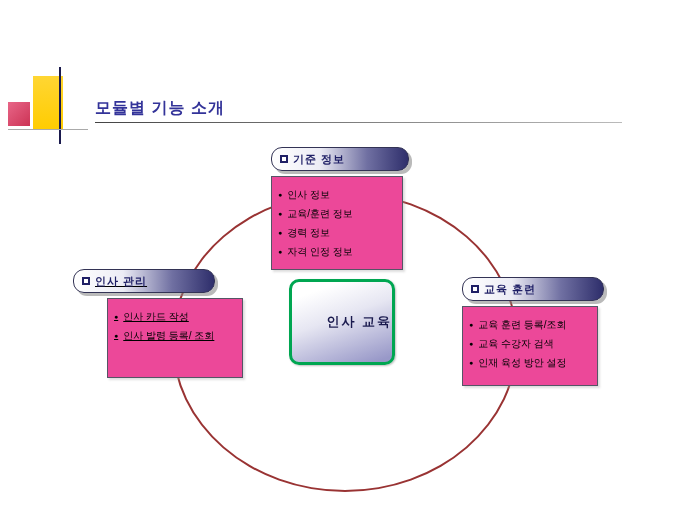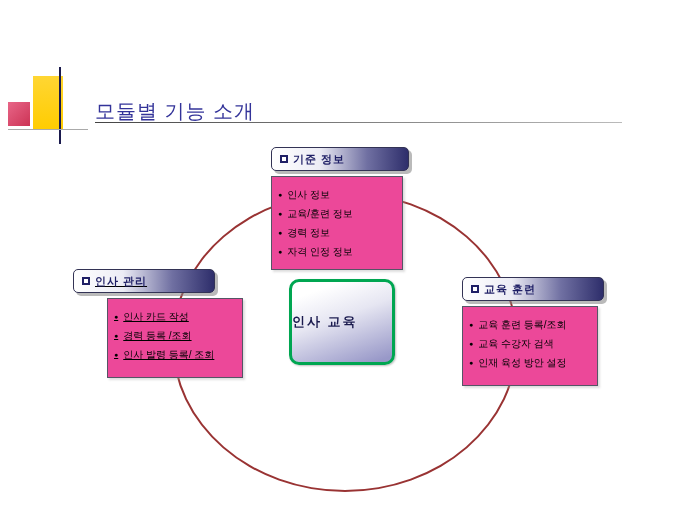--- a/index.html
+++ b/index.html
@@ -21,7 +21,7 @@
   .deco-hline{position:absolute; left:8px; top:129px; width:80px; height:1px; background:#aaaaaa;}
 
   
-  .title{position:absolute; left:95px; top:98px; font-size:20px; font-weight:normal;
+  .title{position:absolute; left:95px; top:98px; font-size:16px; font-weight:bold;
     color:var(--title); letter-spacing:1px;}
   .title-underline{position:absolute; left:95px; top:122px; width:527px; height:1px;
     background:linear-gradient(to right, #444444, #bbbbbb);}

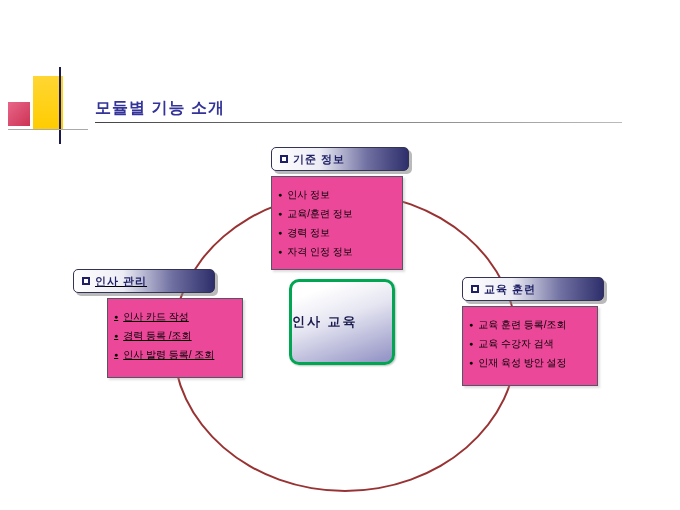--- a/index.html
+++ b/index.html
@@ -40,7 +40,7 @@
 
   
   .module{position:absolute; z-index:2;}
-  .mod-header{height:24px; border:1px solid #333355; border-radius:5px;
+  .mod-header{height:24px; border:1px solid #333355; border-radius:11px;
     background:linear-gradient(90deg, #ffffff 0%, #ececf5 35%, #7070a2 70%, var(--navy) 100%);
     display:flex; align-items:center; padding-left:8px; gap:5px;
     box-shadow:3px 3px 0 rgba(130,130,130,0.55);}

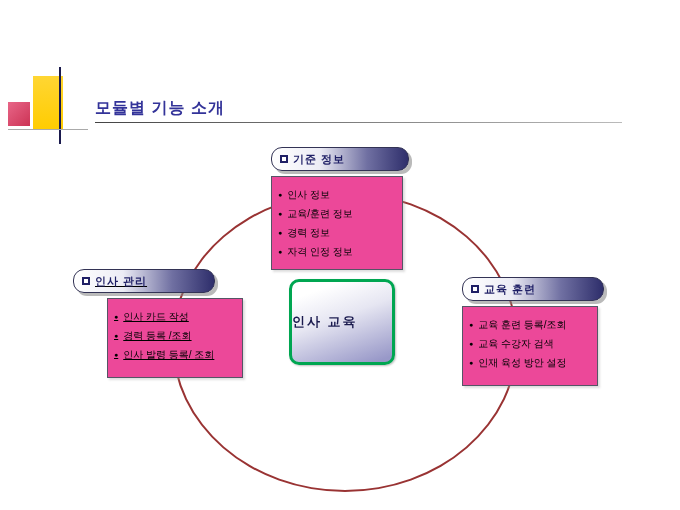--- a/index.html
+++ b/index.html
@@ -34,7 +34,7 @@
   .center-box{position:absolute; left:289px; top:279px; width:106px; height:86px;
     border:3px solid var(--center-border); border-radius:10px;
     background:linear-gradient(160deg, #ffffff 15%, #e6e6f2 45%, var(--center-fill) 95%);
-    display:flex; align-items:center; justify-content:flex-start; z-index:3;
+    display:flex; align-items:center; justify-content:flex-end; z-index:3;
     box-shadow:1px 1px 2px rgba(0,0,0,0.25);}
   .center-box span{font-size:13px; font-weight:bold; color:#1a1a4e; letter-spacing:2px;}
 

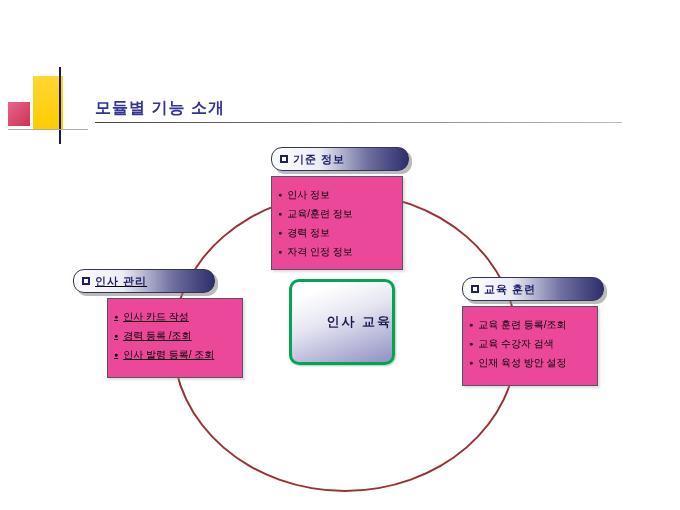--- a/index.html
+++ b/index.html
@@ -118,10 +118,6 @@
         </li>
       <li>
           <span class="bullet">●</span>
-          <span>경력 등록 /조회</span>
-        </li>
-      <li>
-          <span class="bullet">●</span>
           <span>인사 발령 등록/ 조회</span>
         </li>
     </ul>

